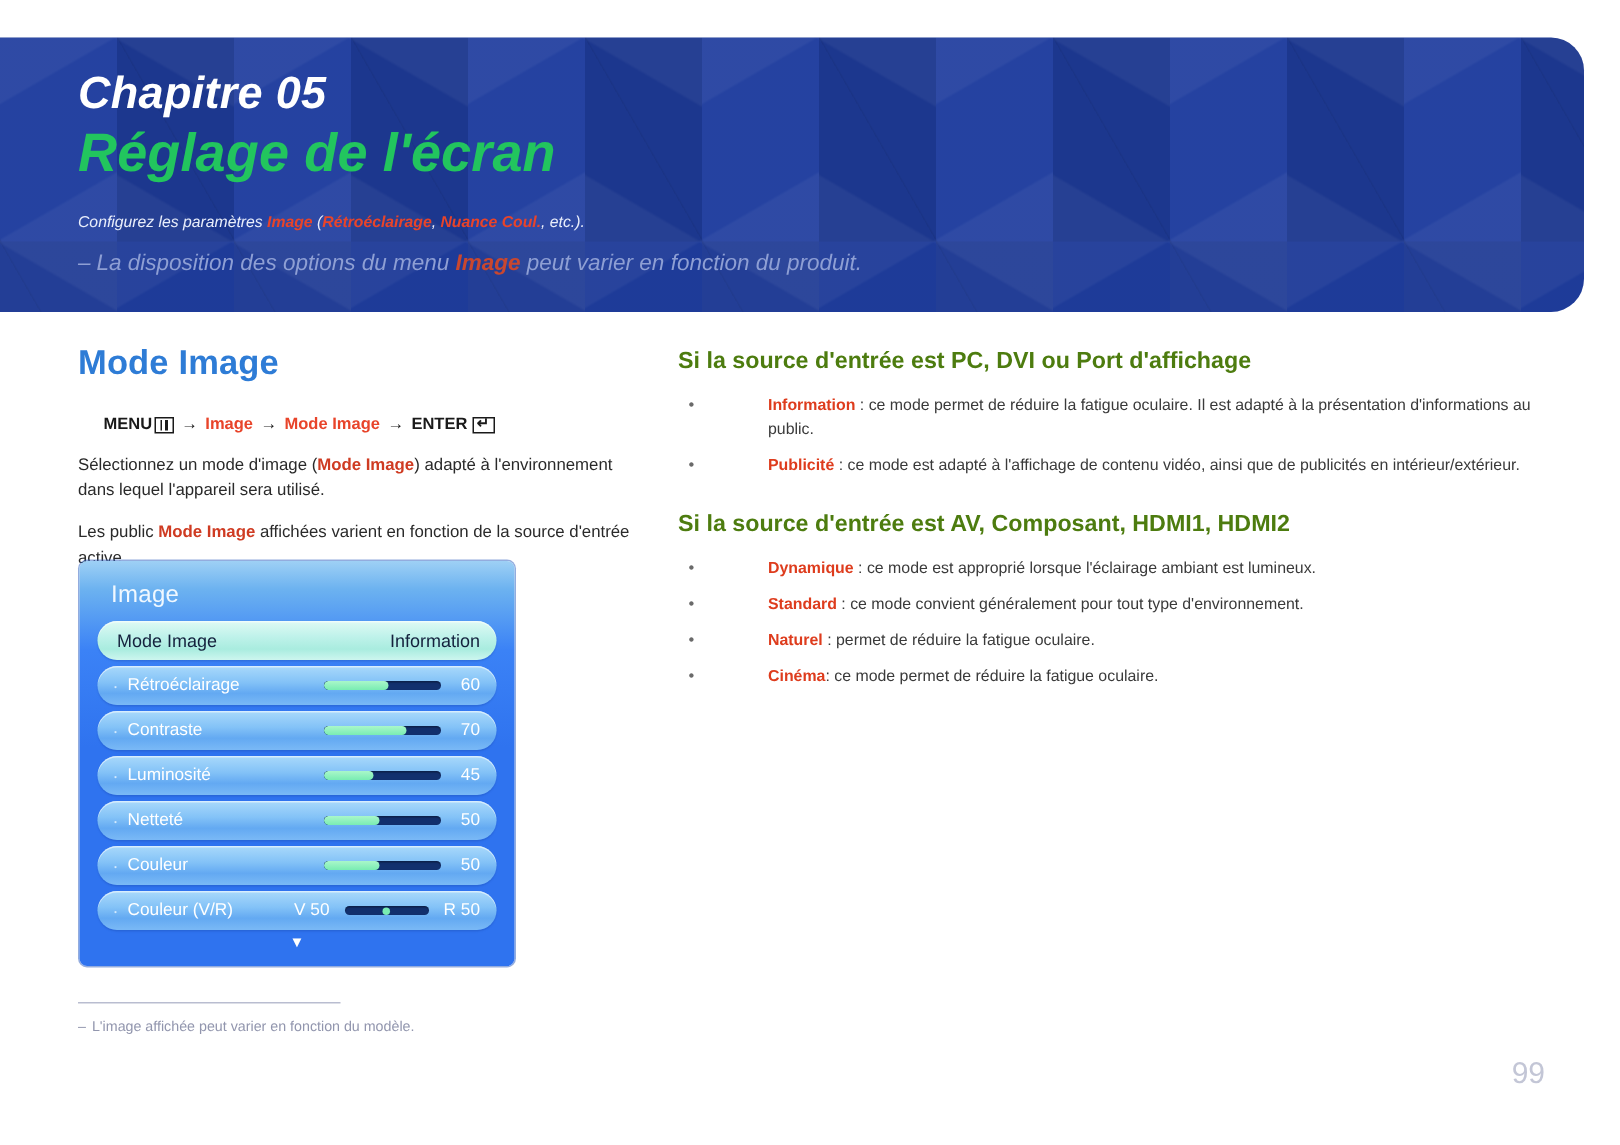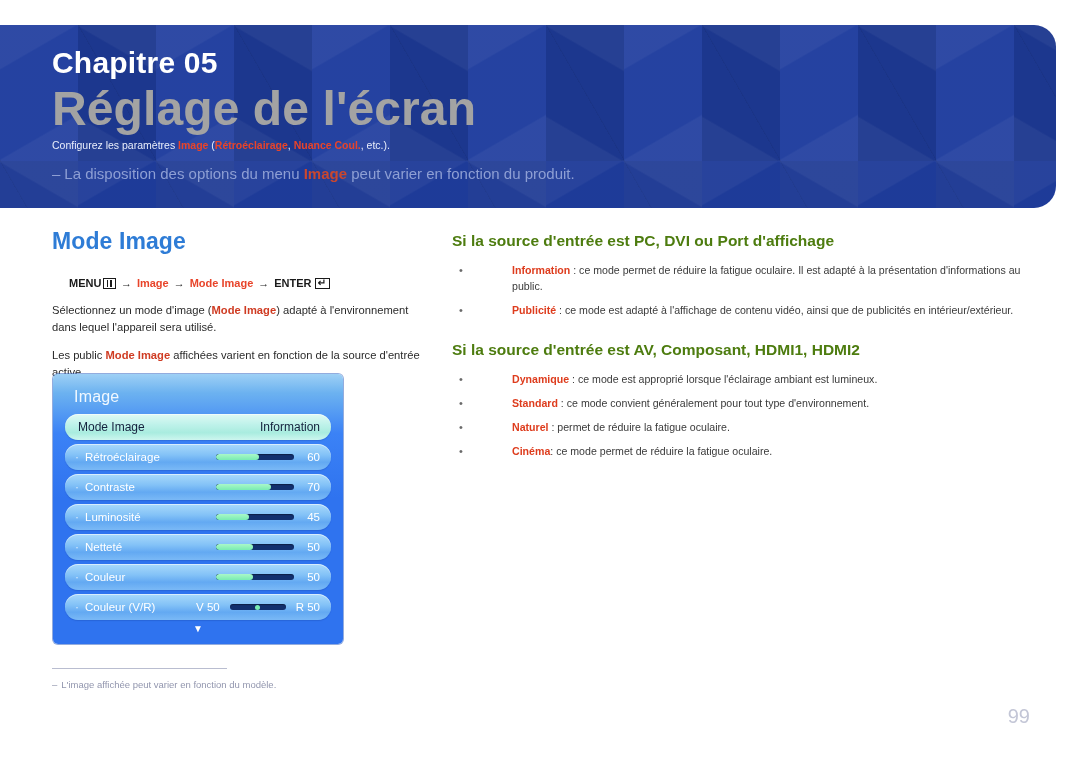--- a/index.html
+++ b/index.html
@@ -19,6 +19,7 @@
     border-radius: 0 22px 22px 0;
     overflow: hidden;
     background: #1f3d9e;
+    font-style: italic;
   }
   .banner-pattern {
     position: absolute; inset: 0;

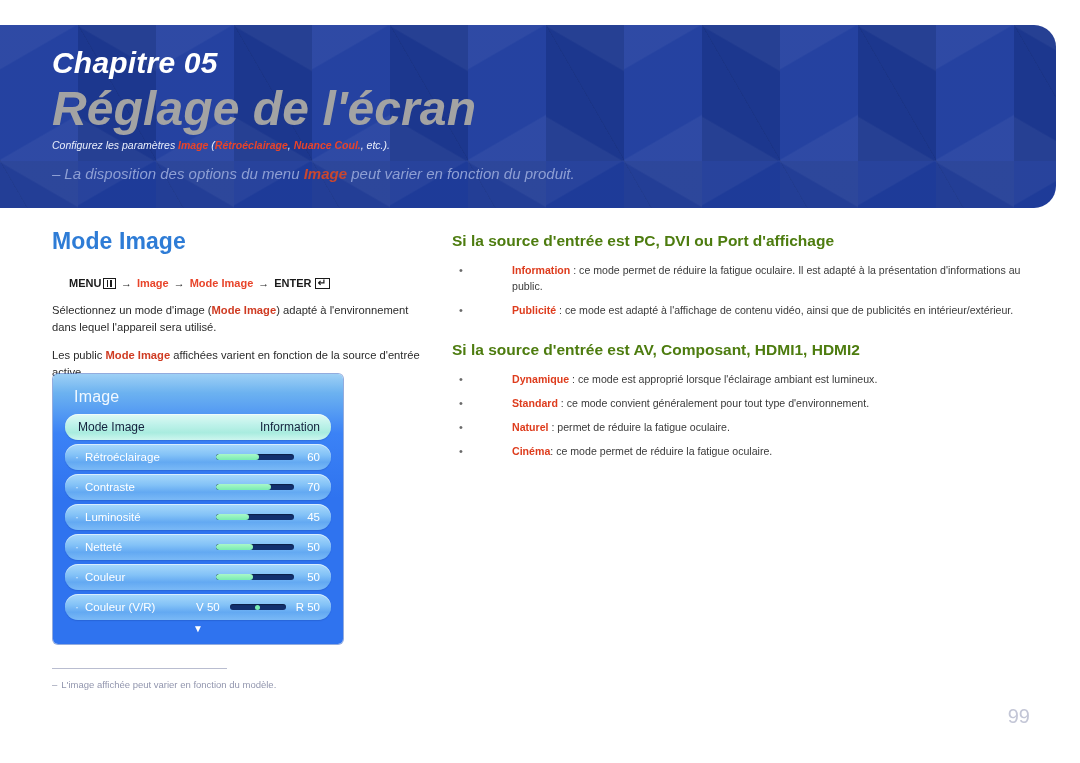--- a/index.html
+++ b/index.html
@@ -45,7 +45,7 @@
     letter-spacing: .2px; line-height: 1.06;
   }
   .chapter-title {
-    font-size: 48px; font-weight: bold; color: #a3a3a3;
+    font-size: 36px; font-weight: bold; color: #22c55e;
     letter-spacing: .1px; line-height: 1.22; margin-top: 1px;
   }
   .banner-sub {

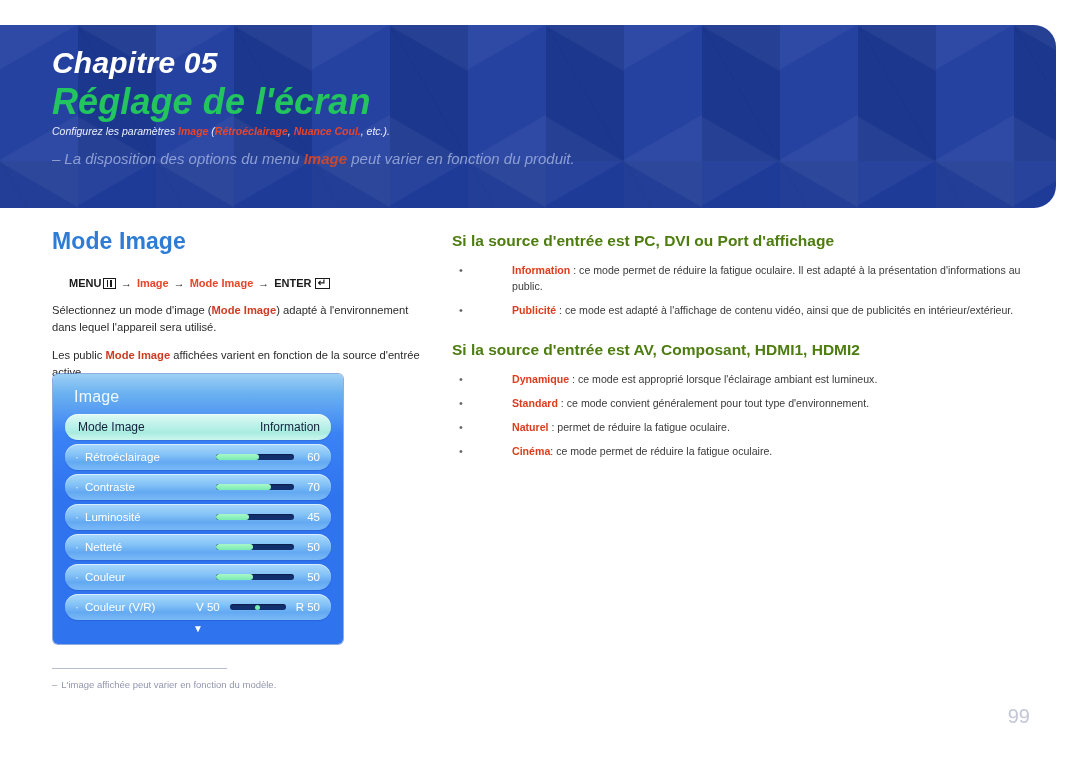--- a/index.html
+++ b/index.html
@@ -49,7 +49,7 @@
     letter-spacing: .1px; line-height: 1.22; margin-top: 1px;
   }
   .banner-sub {
-    margin-top: 0; font-size: 10.5px; color: #e9eefb; line-height: 1.5;
+    margin-top: 17px; font-size: 10.5px; color: #e9eefb; line-height: 1.5;
   }
   .banner-sub .hl { color: #e8442a; font-weight: bold; }
   .banner-note {

